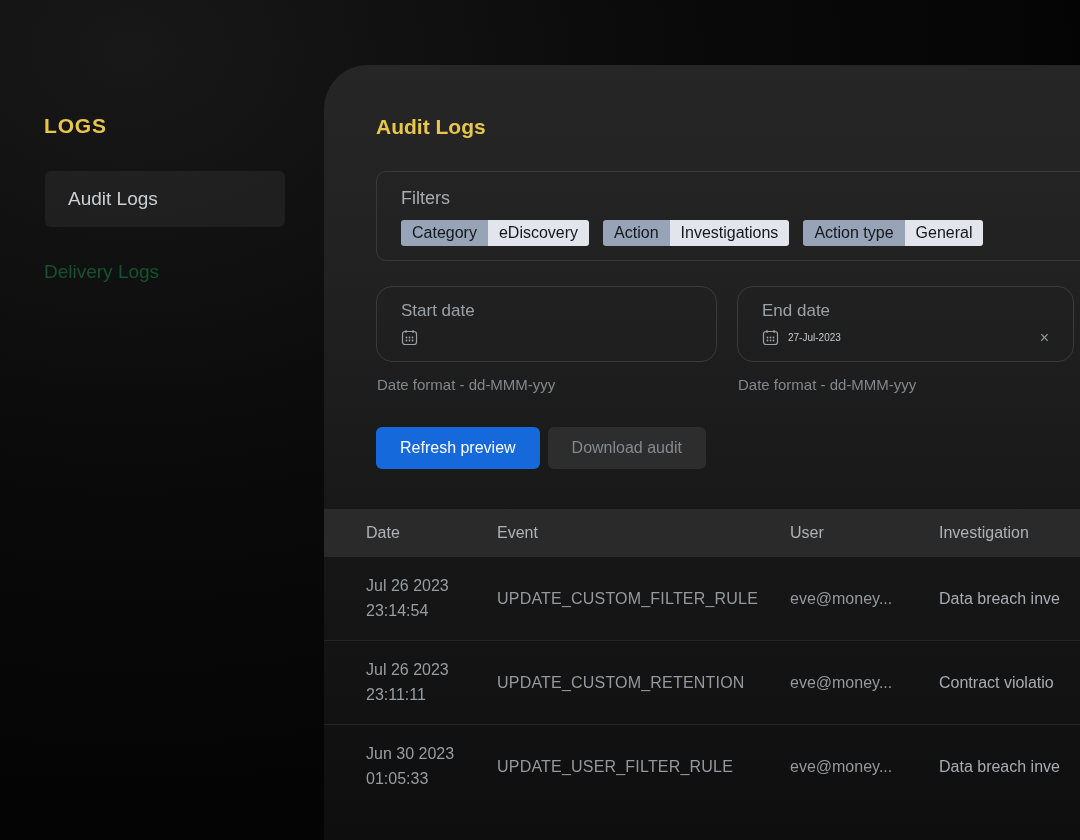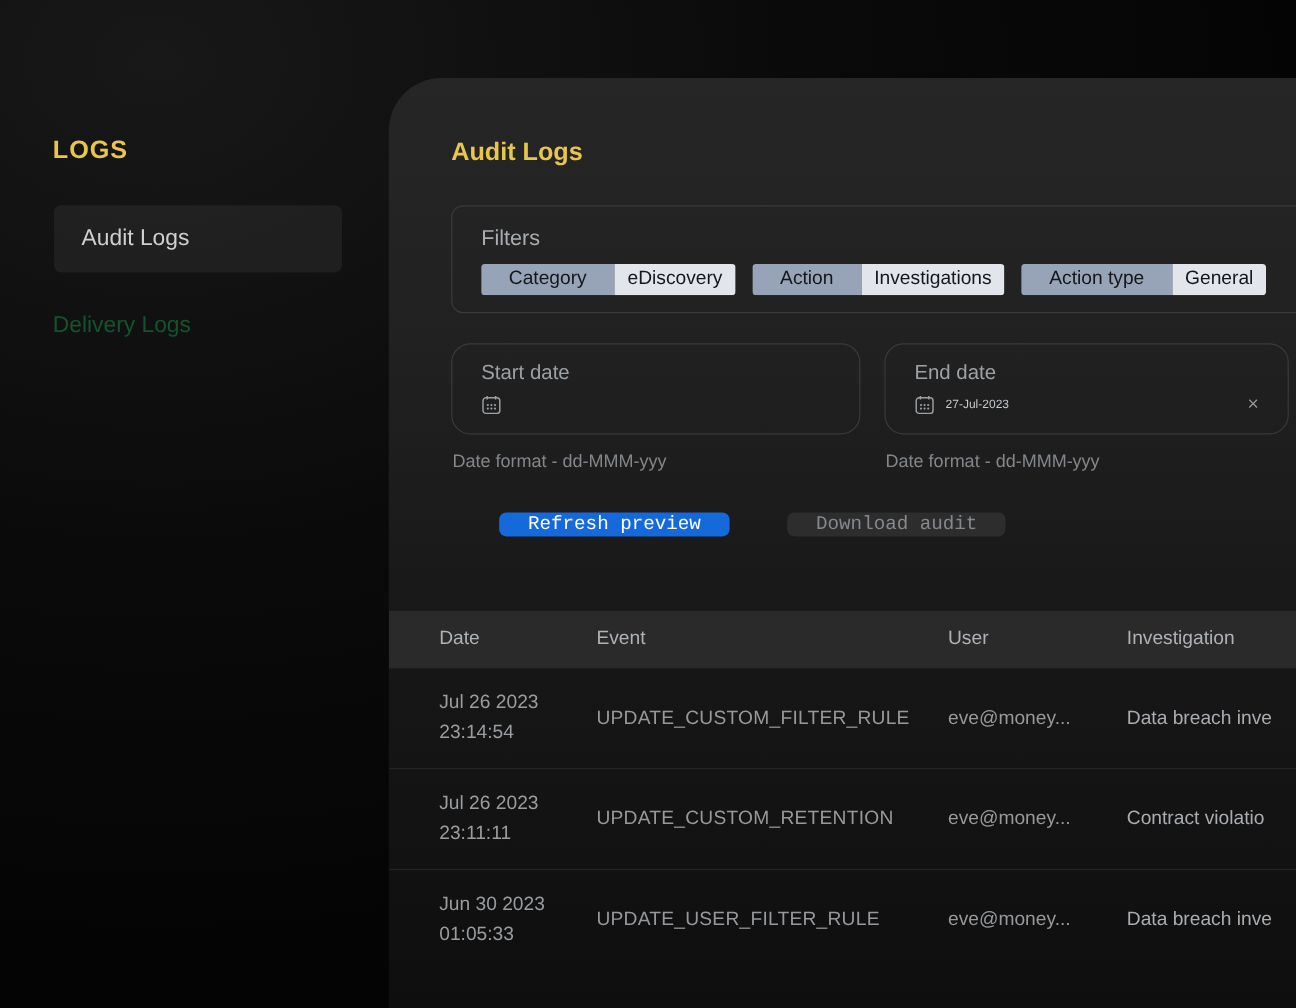--- a/index.html
+++ b/index.html
@@ -53,7 +53,7 @@
   .filters-label { font-size: 18px; color: #a9adb1; }
   .chips { display: flex; gap: 14px; margin-top: 11px; }
   .chip { display: flex; border-radius: 3px; overflow: hidden; font-size: 16px; cursor: pointer; }
-  .chip .chip-key   { background: #97a3b6; color: #14171c; padding: 4px 23px; }
+  .chip .chip-key   { background: #97a3b6; color: #14171c; padding: 4px 11px; }
   .chip .chip-value { background: #e2e5eb; color: #14171c; padding: 4px 11px; }
 
   

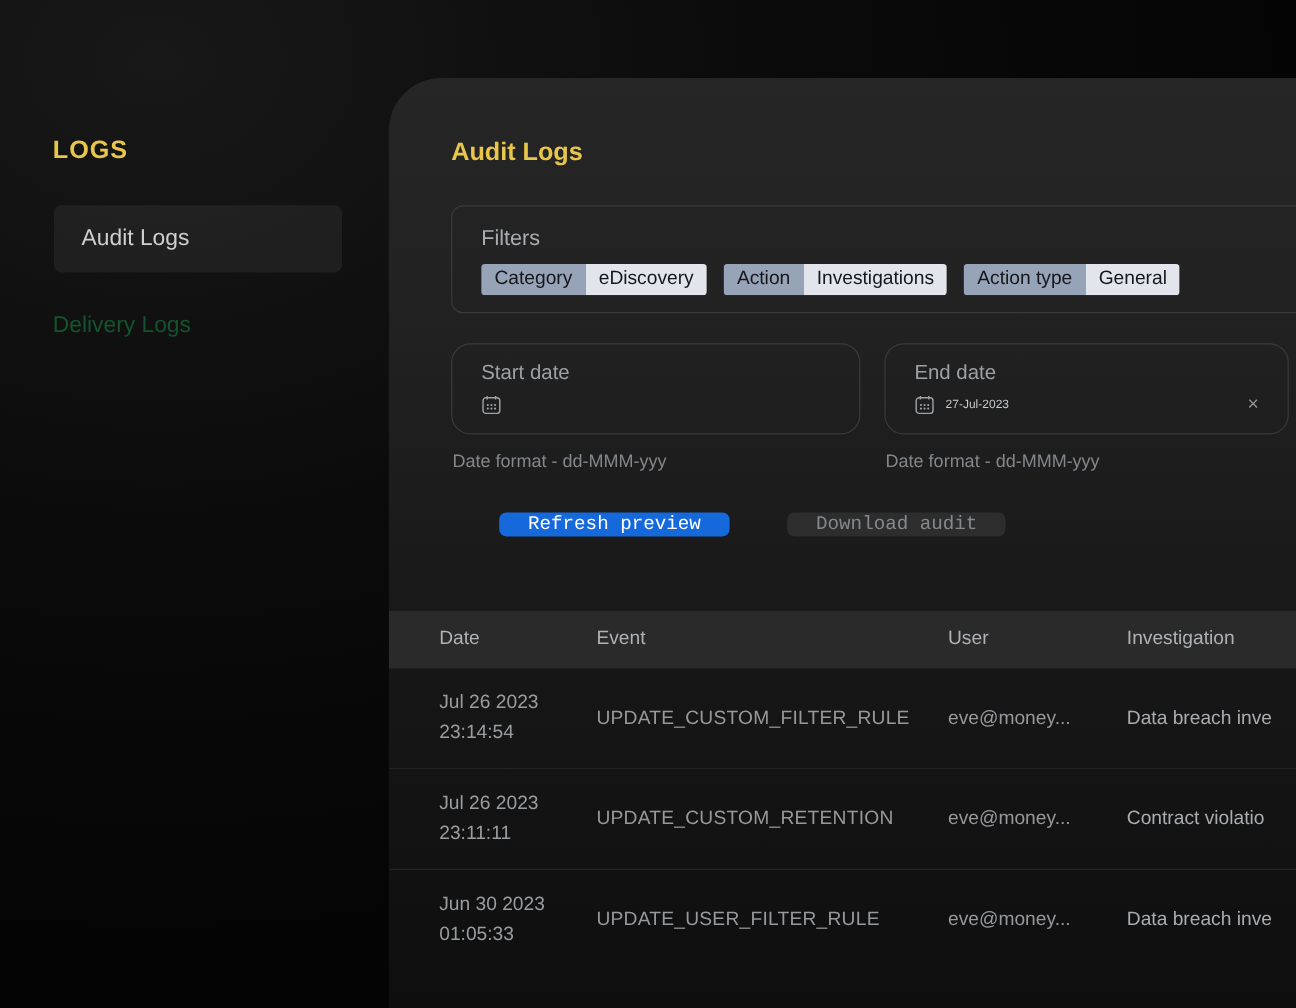--- a/index.html
+++ b/index.html
@@ -78,10 +78,9 @@
   
   .btn-row { position: absolute; left: 52px; top: 362px; display: flex; gap: 8px; }
   .btn {
-    height: 20px; padding: 0 24px; border: none; border-radius: 6px;
-    font-family: Liberation Mono, monospace; font-size: 16px; display: flex; align-items: center;
+    height: 42px; padding: 0 24px; border: none; border-radius: 6px;
+    font-family: Liberation Sans, sans-serif; font-size: 16px; display: flex; align-items: center;
     cursor: pointer;
-    margin-left: 40px;
   }
   .btn.primary { background: #1569db; color: #ffffff; }
   .btn.secondary { background: #2d2d2e; color: #85898d; }

